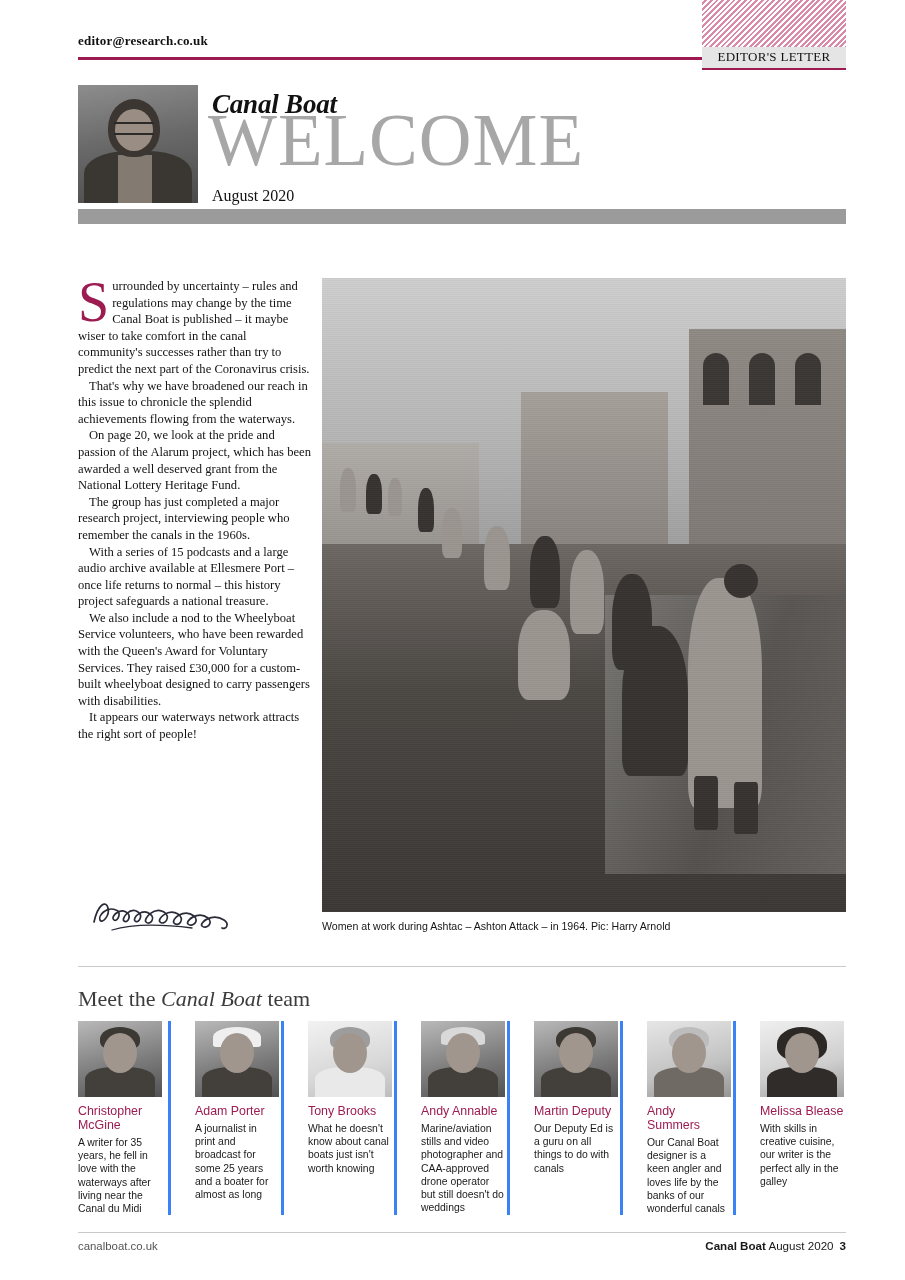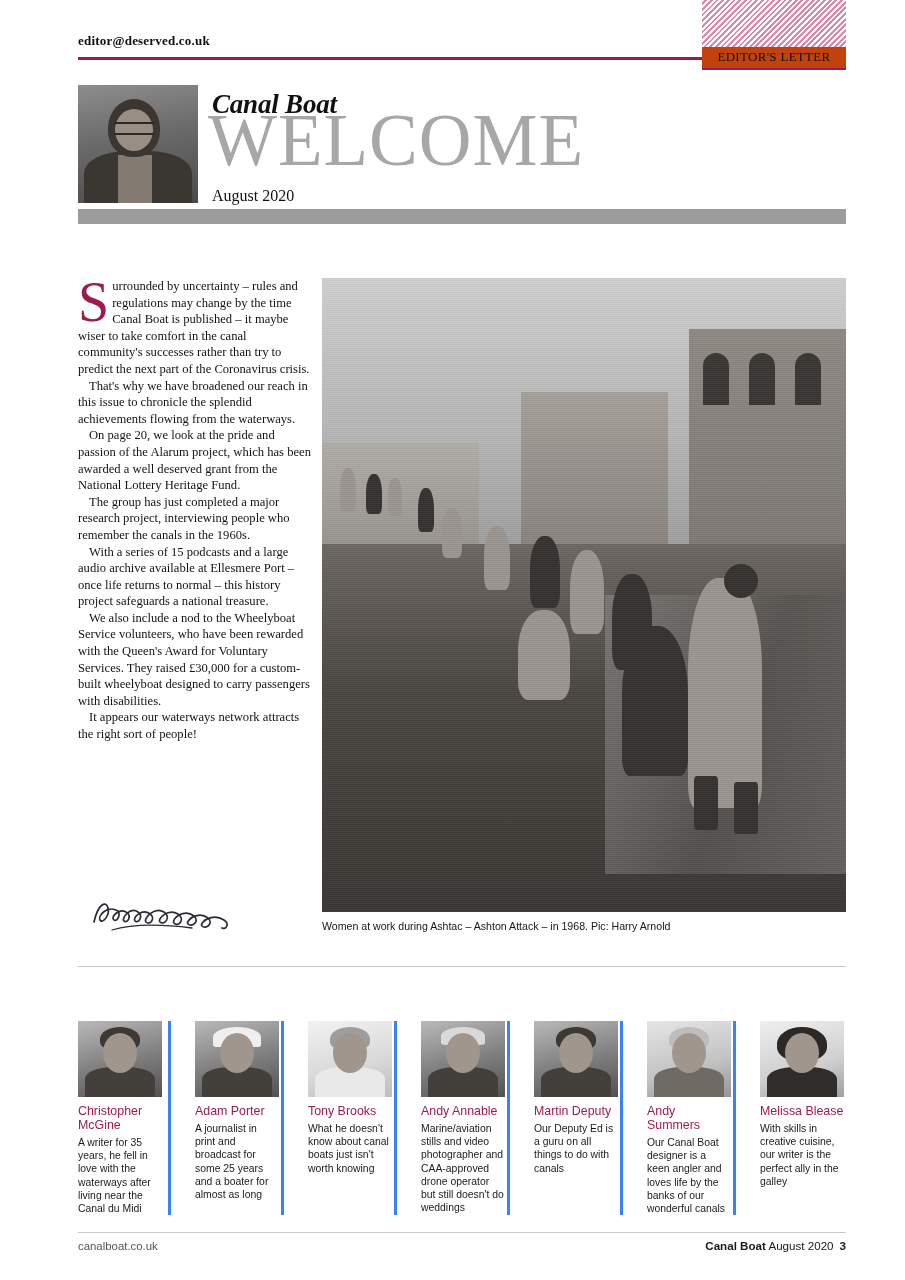--- a/index.html
+++ b/index.html
@@ -409,7 +409,7 @@
 
 <div class="page">
 
-  <div class="hdr-email">editor@deserved.co.uk</div>
+  <div class="hdr-email">editor@research.co.uk</div>
   <div class="hdr-rule"></div>
   <div class="editors-letter-box"></div>
   <div class="editors-letter-label">

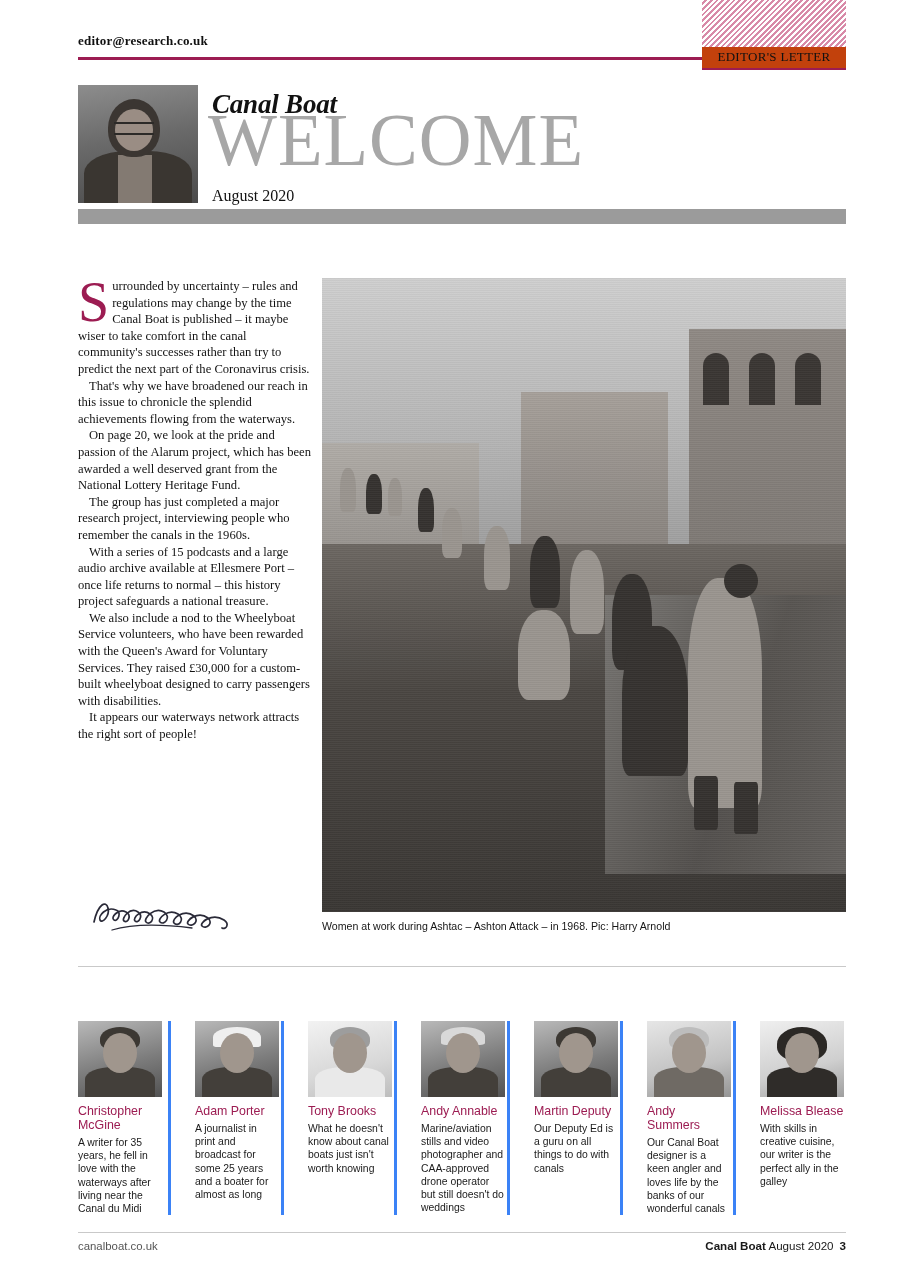--- a/index.html
+++ b/index.html
@@ -62,7 +62,7 @@
     font-size: 13px;
     color: #111;
     letter-spacing: 0.3px;
-    background: #c2410c;
+    background: #e5e5e5;
     padding: 2px 0 3px 0;
   }
   .editors-letter-label .small {

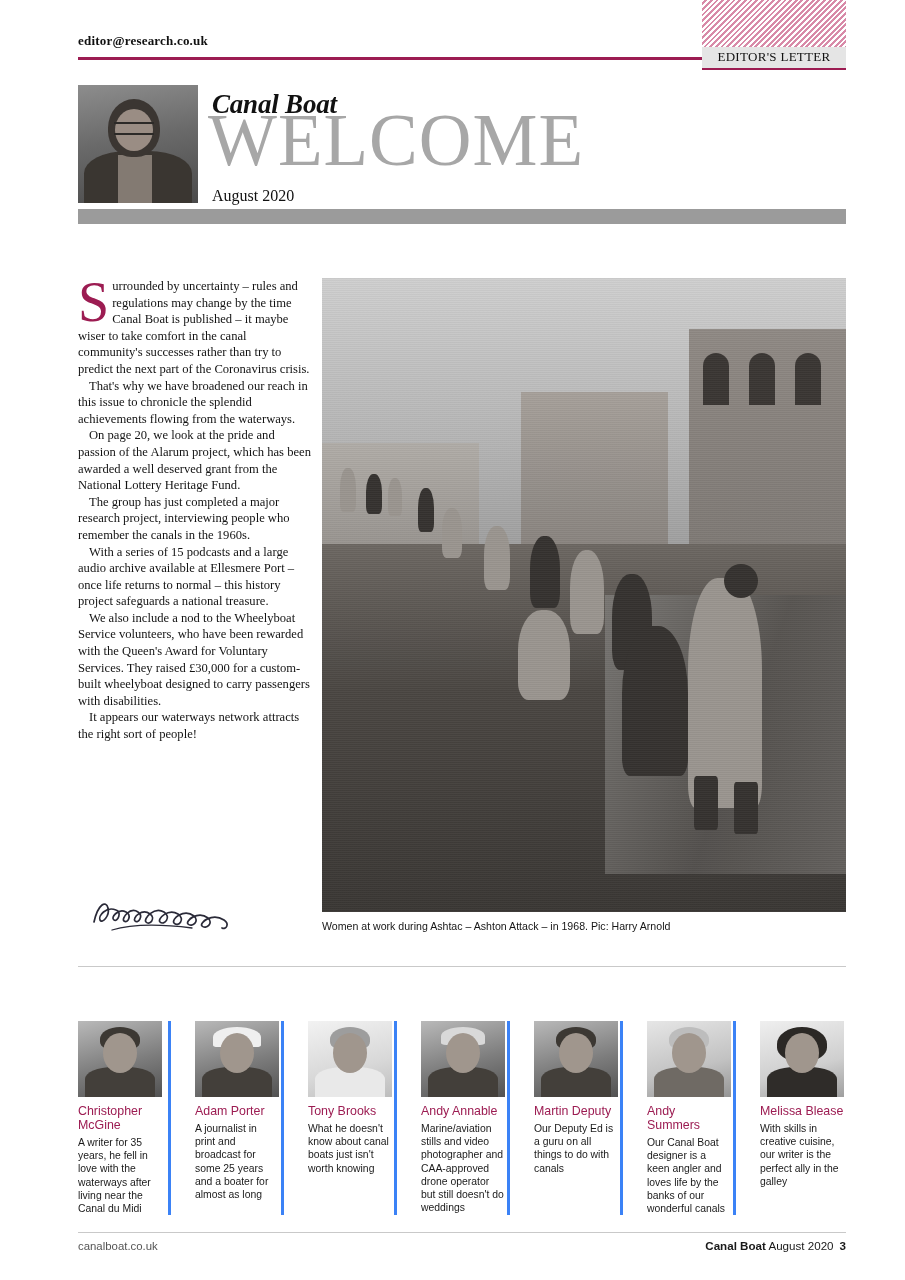--- a/index.html
+++ b/index.html
@@ -480,7 +480,7 @@
     <div class="mp-fig dark" style="left:412px; top:504px; width:24px; height:52px; border-radius:10%;"></div>
     <div class="mp-grain"></div>
   </div>
-  <div class="photo-caption">Women at work during Ashtac – Ashton Attack – in 1968. Pic: Harry Arnold</div>
+  <div class="photo-caption">Women at work during Ashtac – Ashton Attack – in 1964. Pic: Harry Arnold</div>
 
   <div class="team-rule"></div>
 

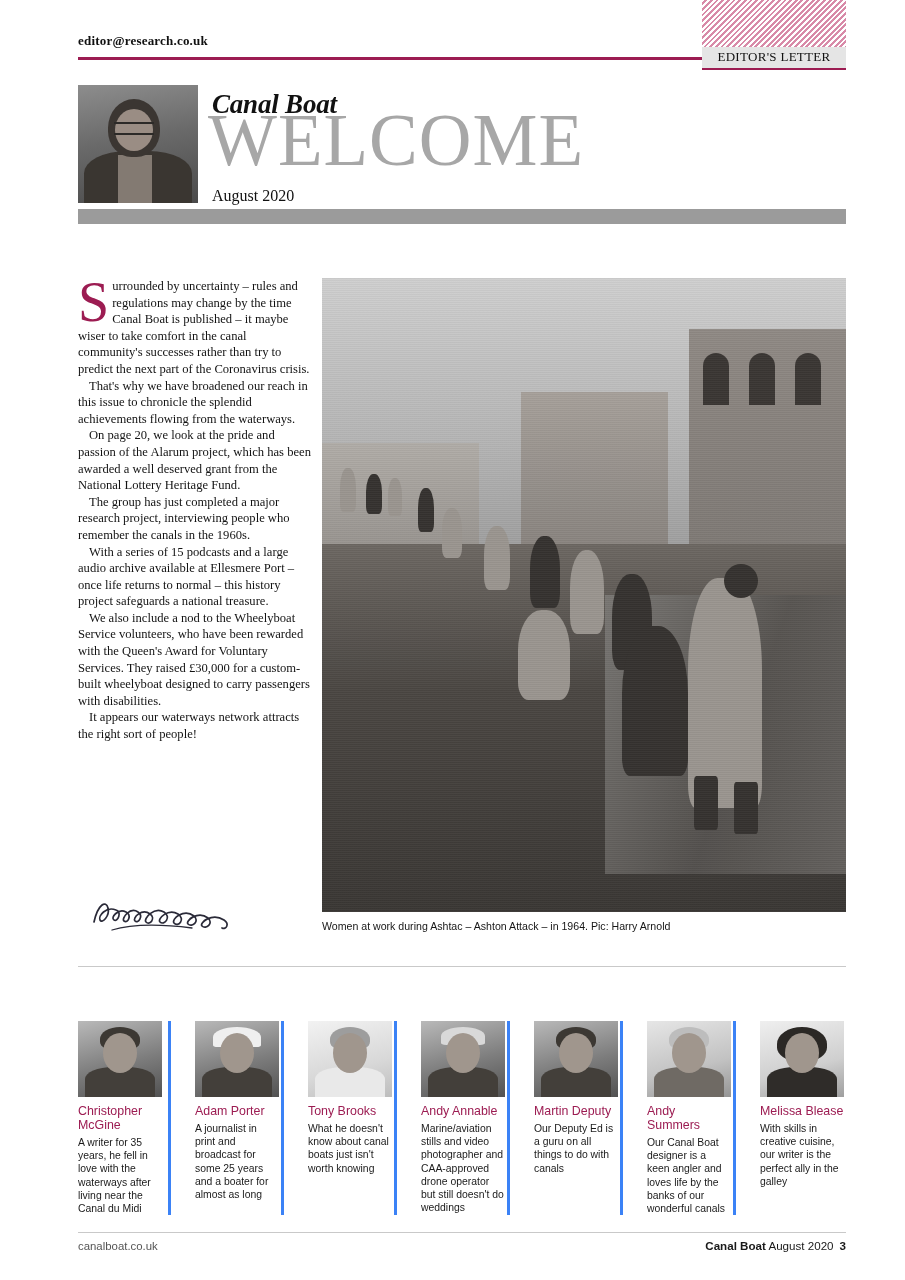--- a/index.html
+++ b/index.html
@@ -483,6 +483,9 @@
   <div class="photo-caption">Women at work during Ashtac – Ashton Attack – in 1964. Pic: Harry Arnold</div>
 
   <div class="team-rule"></div>
+  <div class="team-heading">
+    <span>Meet the </span><em>Canal Boat</em><span> team</span>
+  </div>
 
   <div class="team-row">
 

